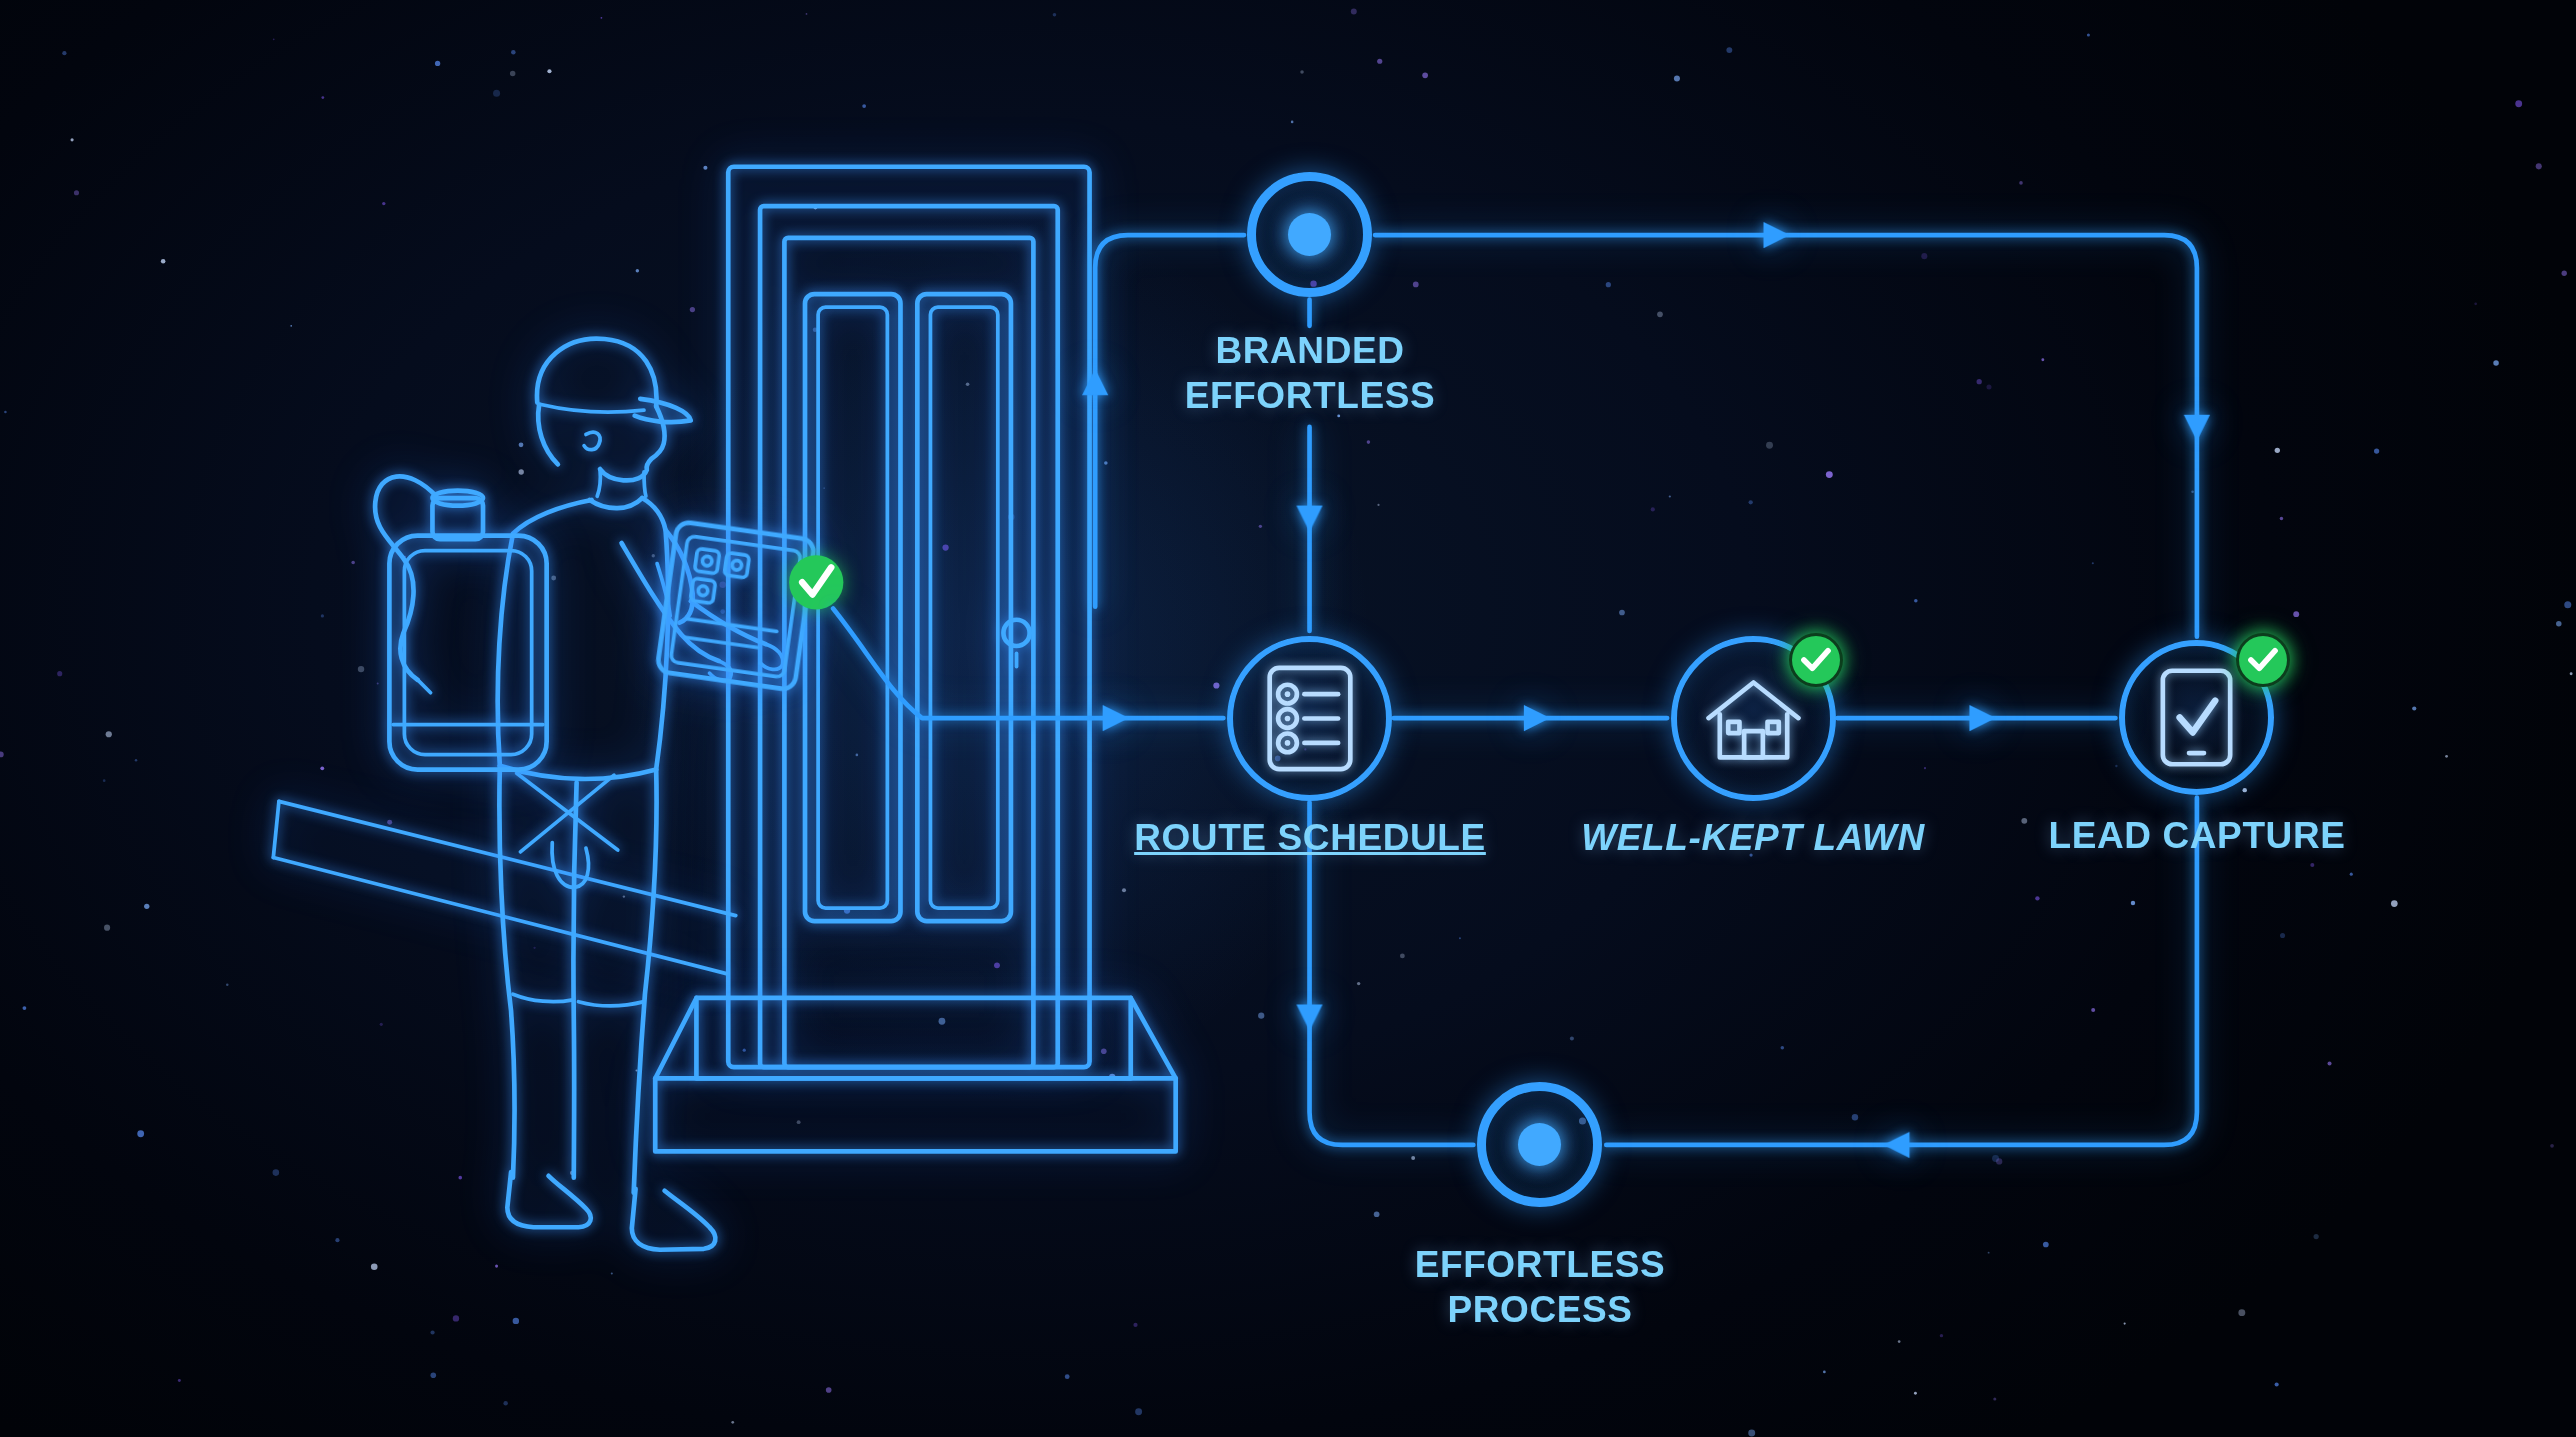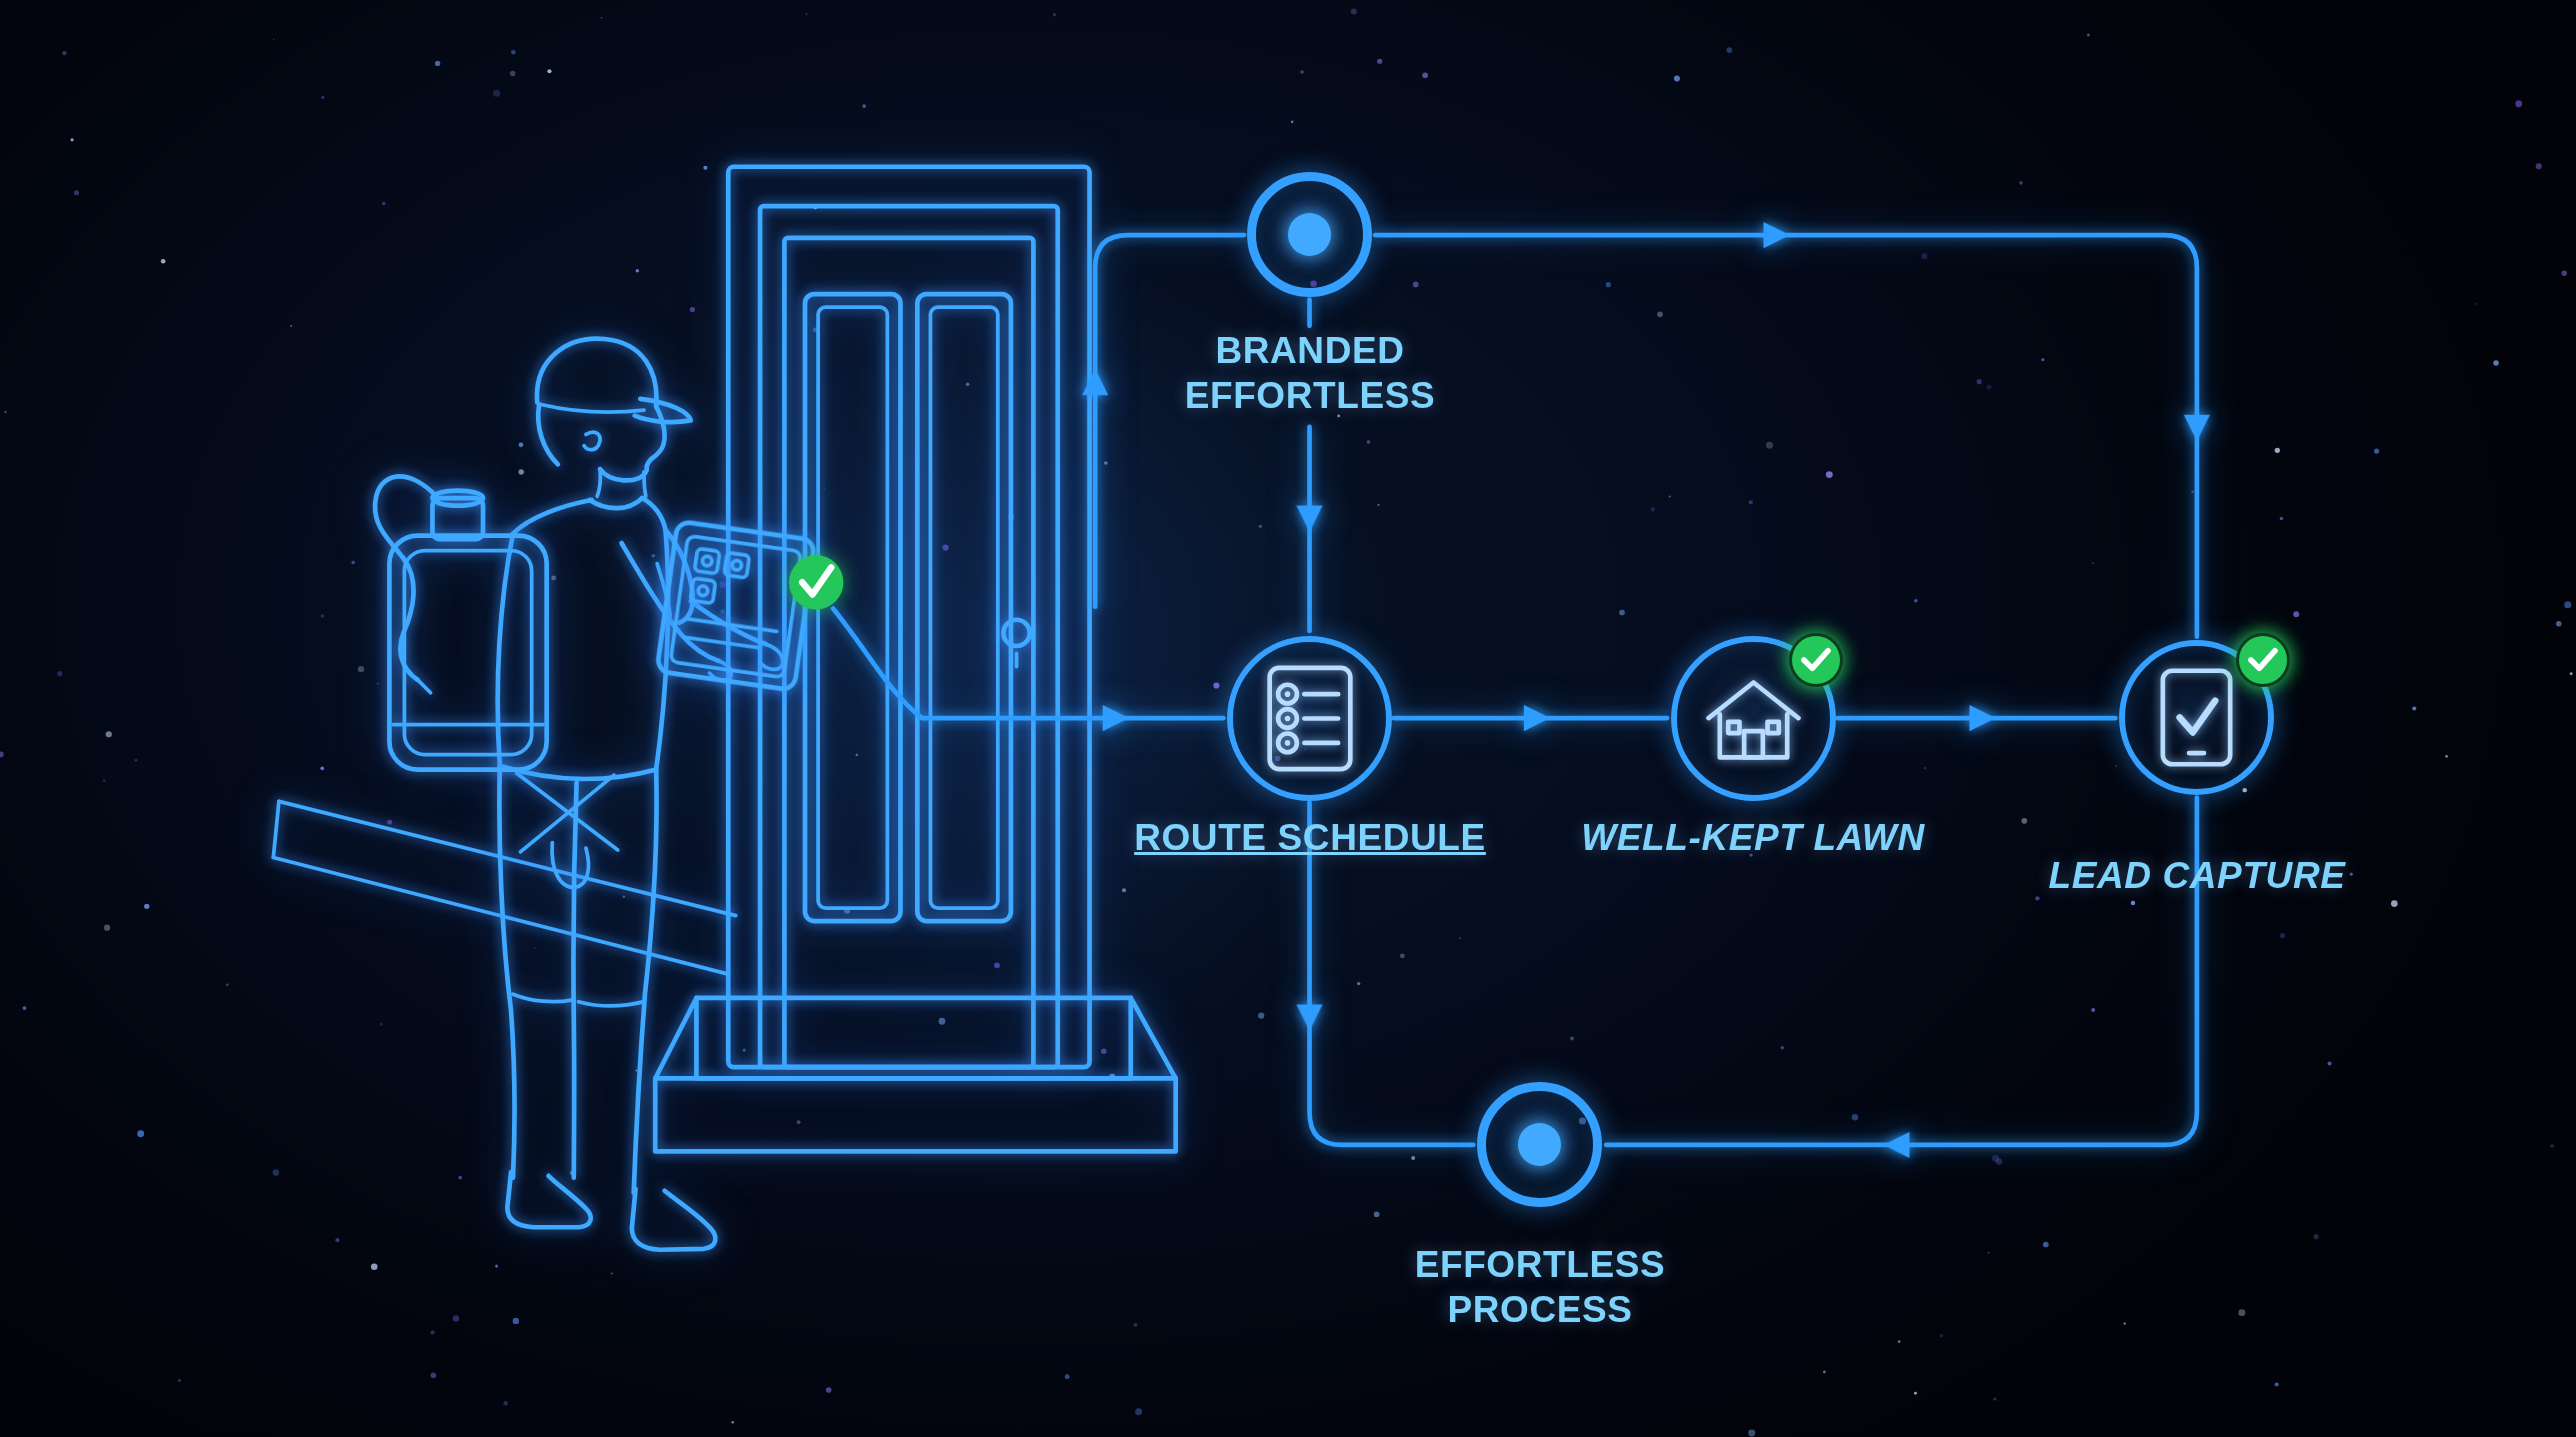--- a/index.html
+++ b/index.html
@@ -426,7 +426,7 @@
     <path d="M 4 14 L 13 23 L 30 4" stroke="#ffffff" stroke-width="6" fill="none" stroke-linecap="round" stroke-linejoin="round"></path>
   </svg>
 </div>
-<div class="label" style="left:2197px; top:853px;font-style:italic;">
+<div class="label" style="left:2197px; top:813px;">
   <div>LEAD CAPTURE</div>
 </div>
 

